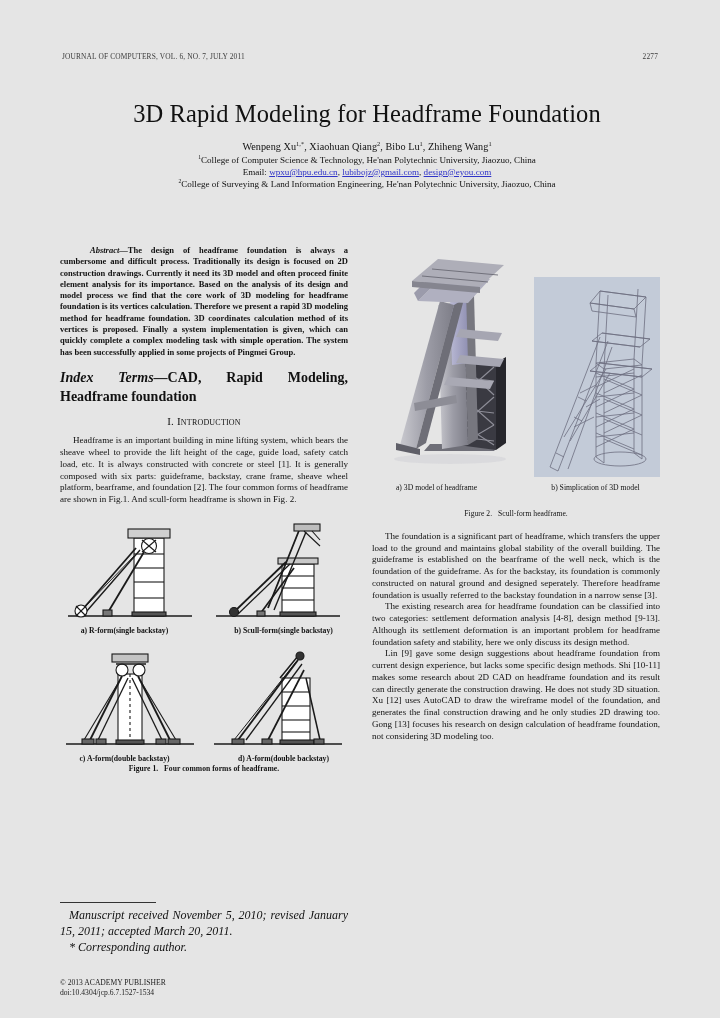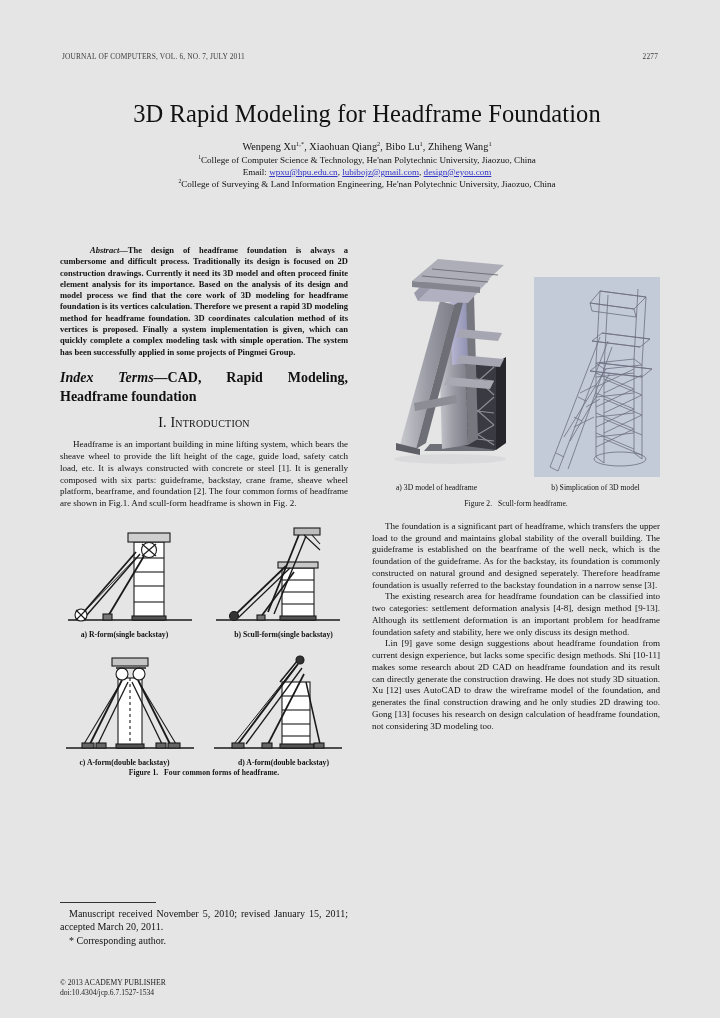--- a/index.html
+++ b/index.html
@@ -114,7 +114,7 @@
 
   h2.section-head {
     text-align: center;
-    font-size: 14px;
+    font-size: 11px;
     font-weight: normal;
     font-variant: small-caps;
     margin: 8px 0 7px 0;

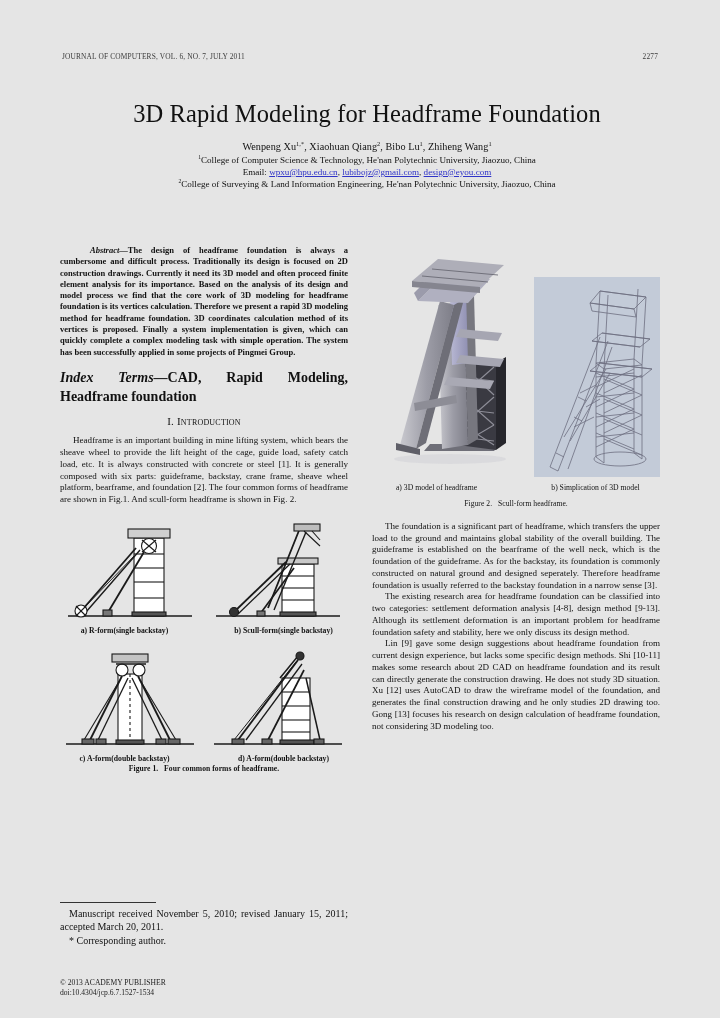--- a/index.html
+++ b/index.html
@@ -483,7 +483,7 @@
         <span>b) Simplication of 3D model</span>
       </div>
 
-      <div class="fig-caption" style="margin-top:6px;">
+      <div class="fig-caption" style="margin-top:16px;">
         <span>Figure 2.</span>&nbsp;&nbsp;
         <span>Scull-form headframe.</span>
       </div>

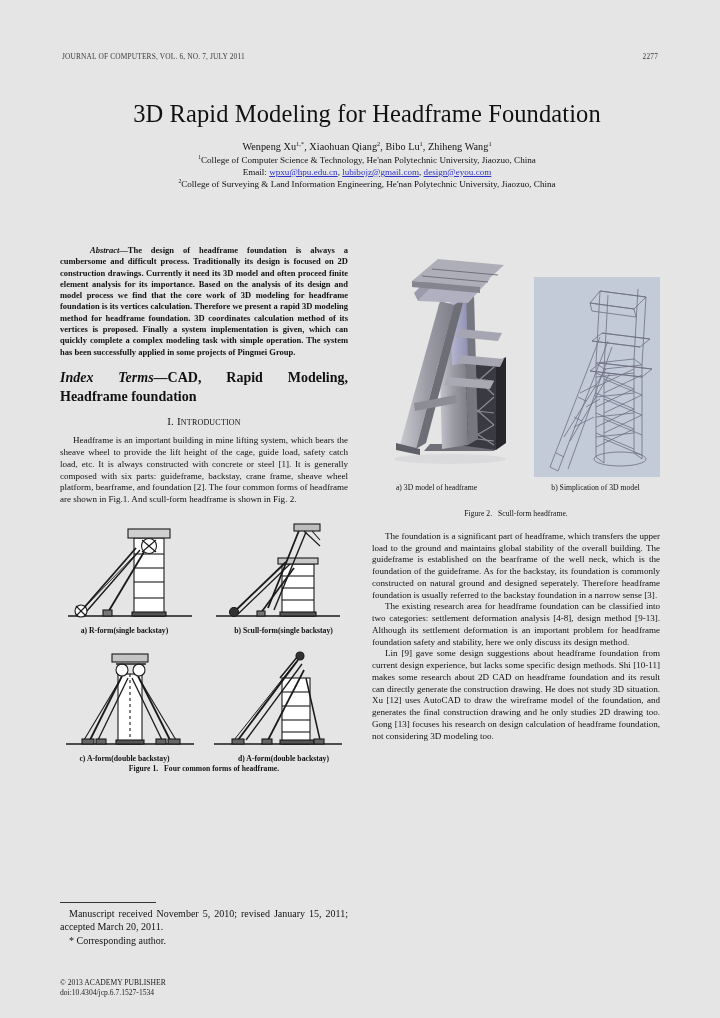--- a/index.html
+++ b/index.html
@@ -167,9 +167,10 @@
     position: absolute;
     left: 60px; top: 902px;
     width: 288px;
-    font-size: 10px;
+    font-size: 12px;
     line-height: 1.34;
     text-align: justify;
+    font-style: italic;
   }
   .footnote .rule {
     width: 96px;

